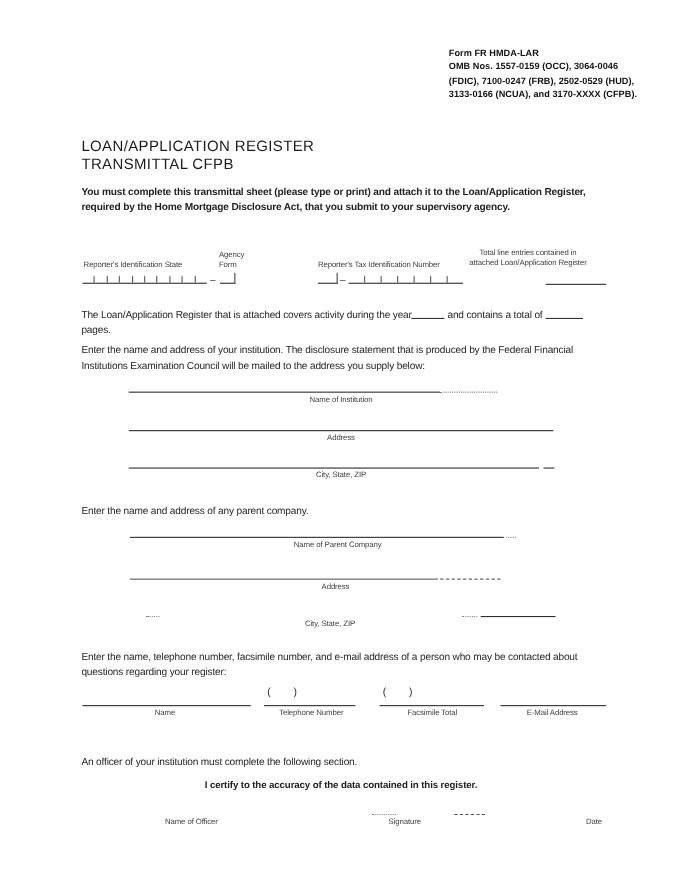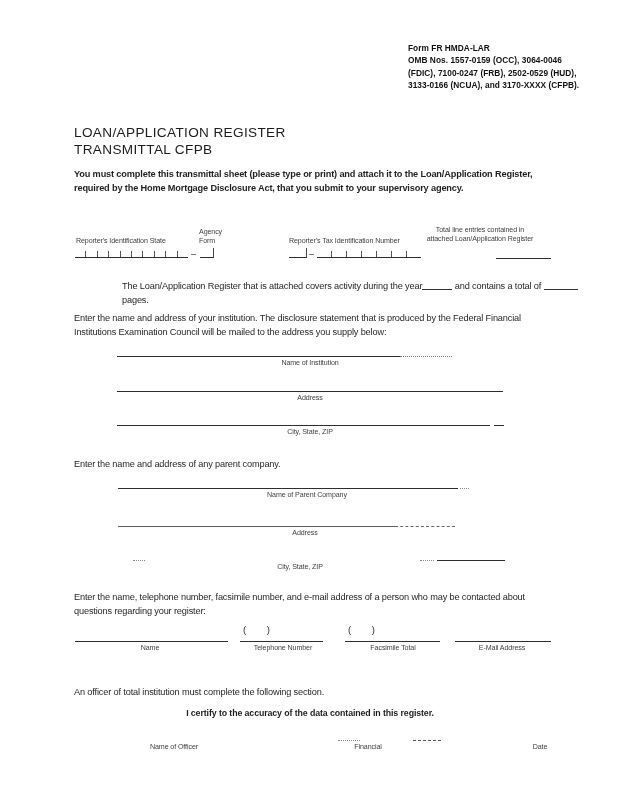--- a/index.html
+++ b/index.html
@@ -95,7 +95,7 @@
 
   <div class="abs uline" style="left:496px;top:250px;width:55px;"></div>
 
-  <div class="abs para nowrap" style="left:74px;top:279px;margin-left:48px;">
+  <div class="abs para nowrap" style="left:74px;top:279px;">
     <span>The Loan/Application Register that is attached covers activity during the year</span><span class="blank" style="width:30px;"></span>
     <span>and contains a total of</span>
     <span class="blank" style="width:34px;"></span><br>

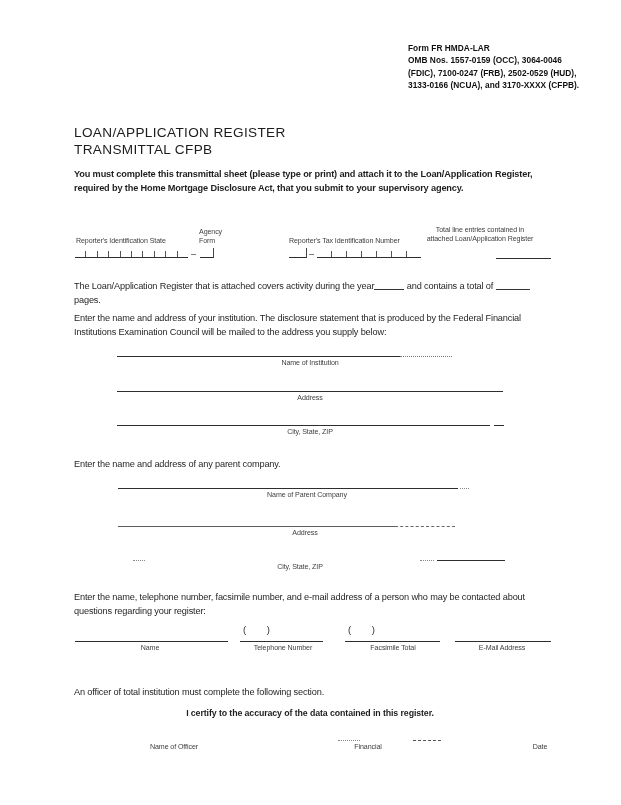--- a/index.html
+++ b/index.html
@@ -145,7 +145,7 @@
   <div class="abs tiny center" style="left:343px;top:644px;width:100px;">Facsimile Total</div>
   <div class="abs tiny center" style="left:452px;top:644px;width:100px;">E-Mail Address</div>
 
-  <div class="abs para" style="left:74px;top:685px;width:480px;">An officer of total institution must complete the following section.</div>
+  <div class="abs para" style="left:74px;top:685px;width:480px;">An officer of your institution must complete the following section.</div>
   <div class="abs certify center" style="left:150px;top:708px;width:320px;">I certify to the accuracy of the data contained in this register.</div>
 
   <div class="abs fragment frag-dotted" style="left:338px;top:734px;width:22px;"></div>

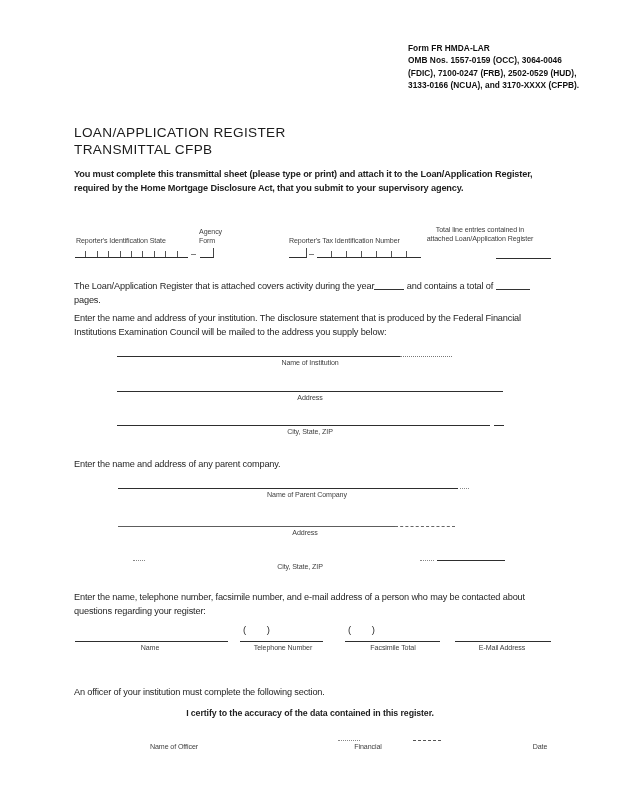--- a/index.html
+++ b/index.html
@@ -152,7 +152,7 @@
   <div class="abs fragment frag-dashed" style="left:413px;top:734px;width:28px;"></div>
 
   <div class="abs tiny center" style="left:124px;top:743px;width:100px;">Name of Officer</div>
-  <div class="abs tiny center" style="left:318px;top:743px;width:100px;">Financial</div>
+  <div class="abs tiny center" style="left:318px;top:743px;width:100px;">Signature</div>
   <div class="abs tiny center" style="left:505px;top:743px;width:70px;">Date</div>
 
 </div>

